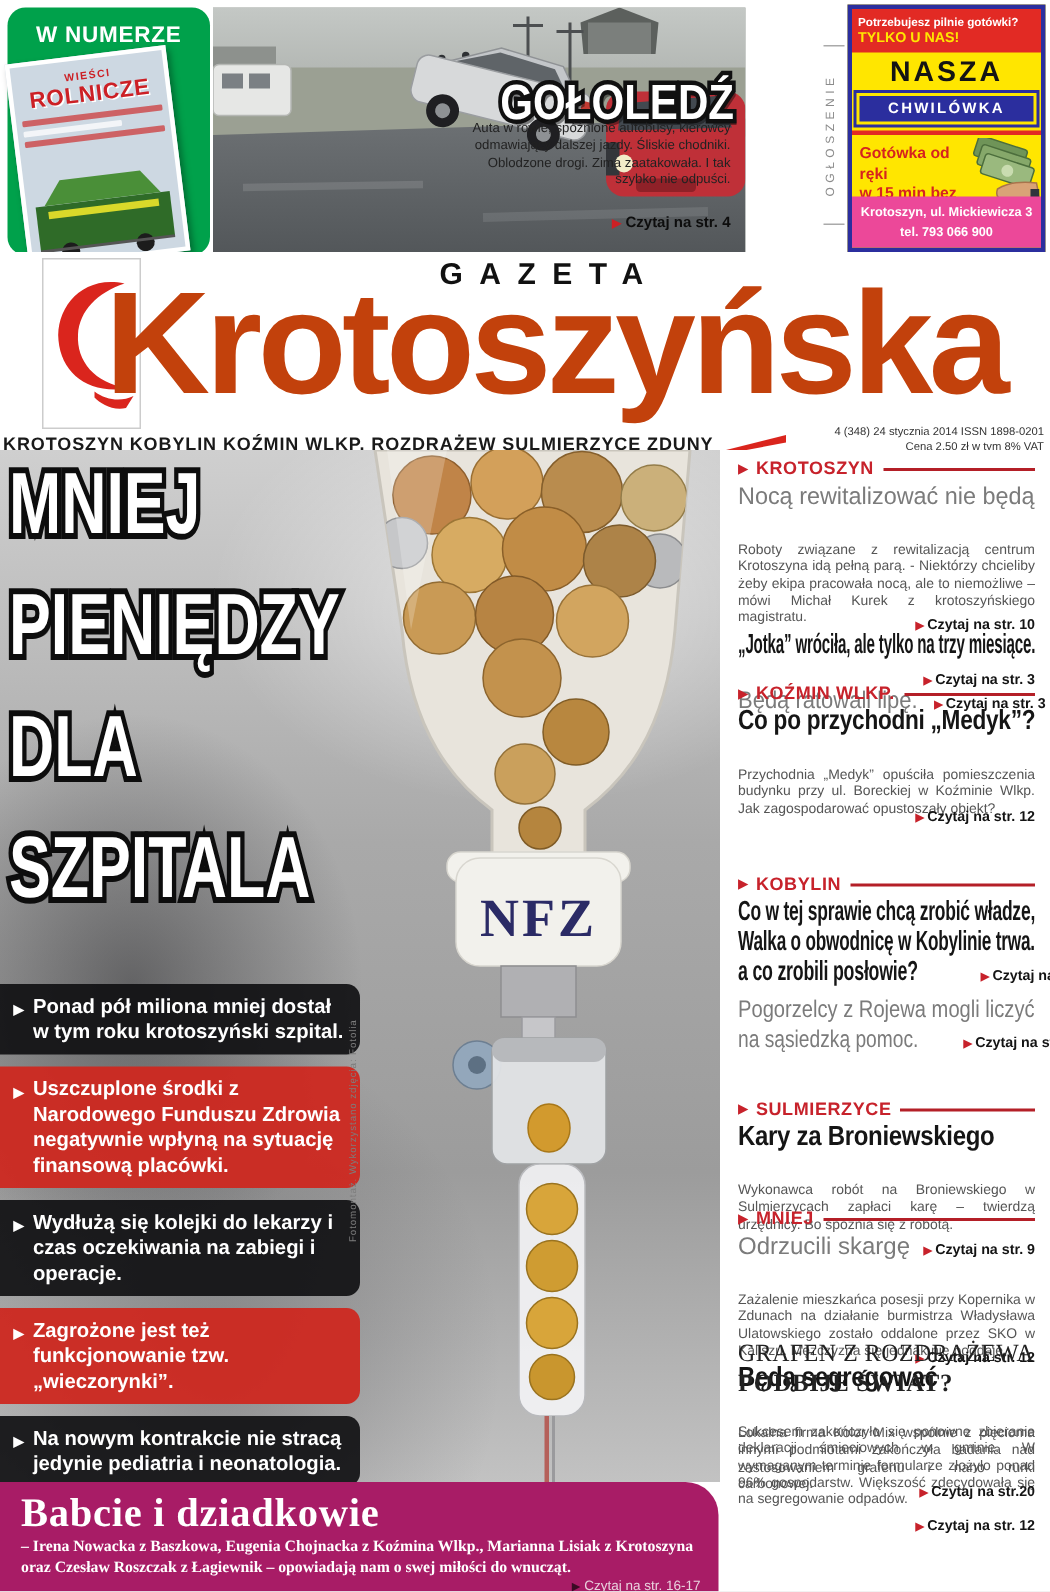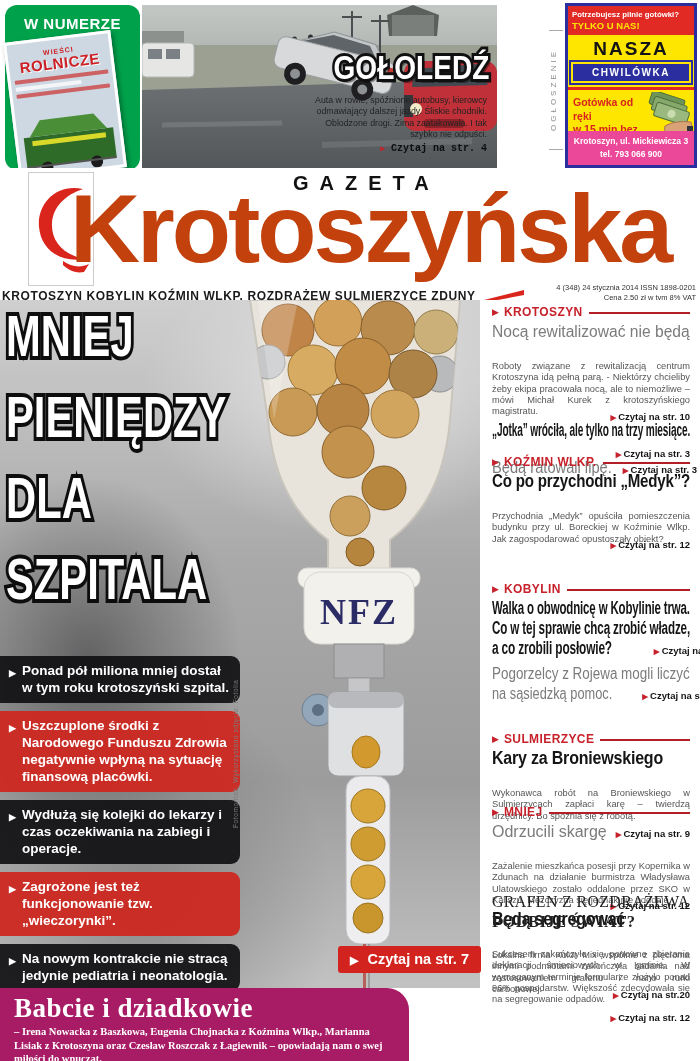--- a/index.html
+++ b/index.html
@@ -25,7 +25,7 @@
   .golo .fil{color:#fff;}
   .golo-body{position:absolute;right:10px;bottom:12px;width:178px;text-align:right;
              font-size:8.8px;line-height:1.28;color:#222;}
-  .golo-rm{margin-top:3px;font-size:10px;font-weight:700;color:#0d0d0d;font-family:Liberation Mono, monospace;}
+  .golo-rm{margin-top:18px;font-size:10px;font-weight:700;color:#0d0d0d;}
   .golo-rm .ar{color:#cc2025;font-size:8px;}
   .vlab{position:absolute;left:549px;top:30px;height:110px;width:14px;
         writing-mode:vertical-rl;transform:rotate(180deg);font-size:8px;color:#8b8b8b;

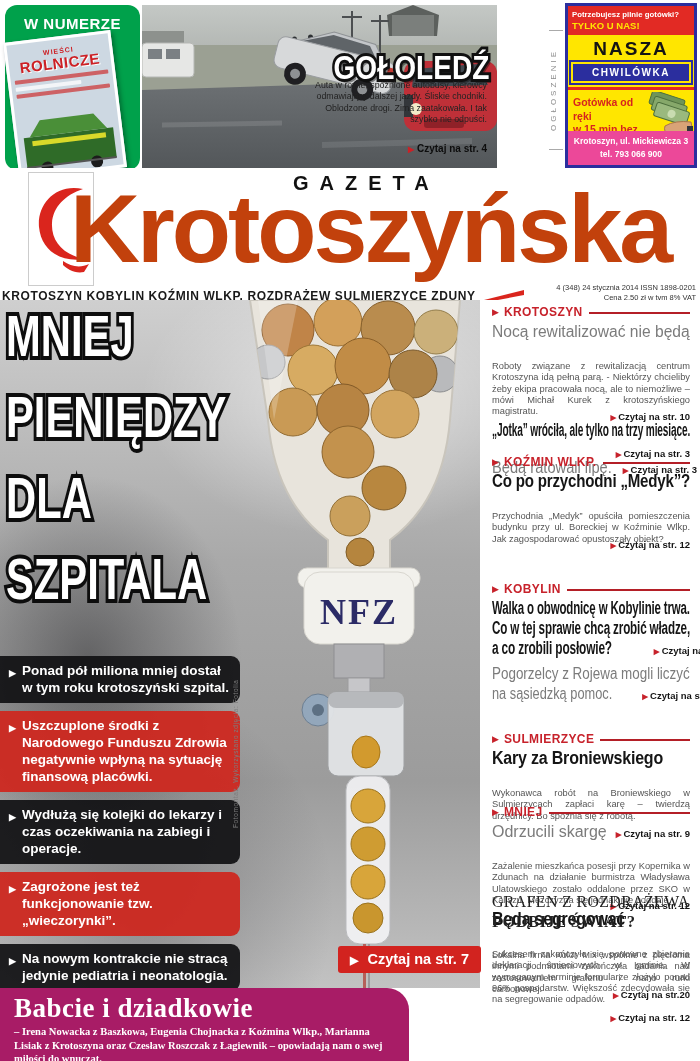--- a/index.html
+++ b/index.html
@@ -395,10 +395,10 @@
           </div>
           <div class="news-item">
             <div class="hl-row">
+              <span class="fitline hl-bold" style="transform: scale(0.728, 1.15);">Co w tej sprawie chcą zrobić władze,</span>
+            </div>
+            <div class="hl-row">
               <span class="fitline hl-bold" style="transform: scale(0.717, 1.15);">Walka o obwodnicę w Kobylinie trwa.</span>
-            </div>
-            <div class="hl-row">
-              <span class="fitline hl-bold" style="transform: scale(0.728, 1.15);">Co w tej sprawie chcą zrobić władze,</span>
             </div>
             <div class="hl-row">
               <span class="fitline hl-bold" style="transform: scale(0.741, 1.15);">a co zrobili posłowie?</span>

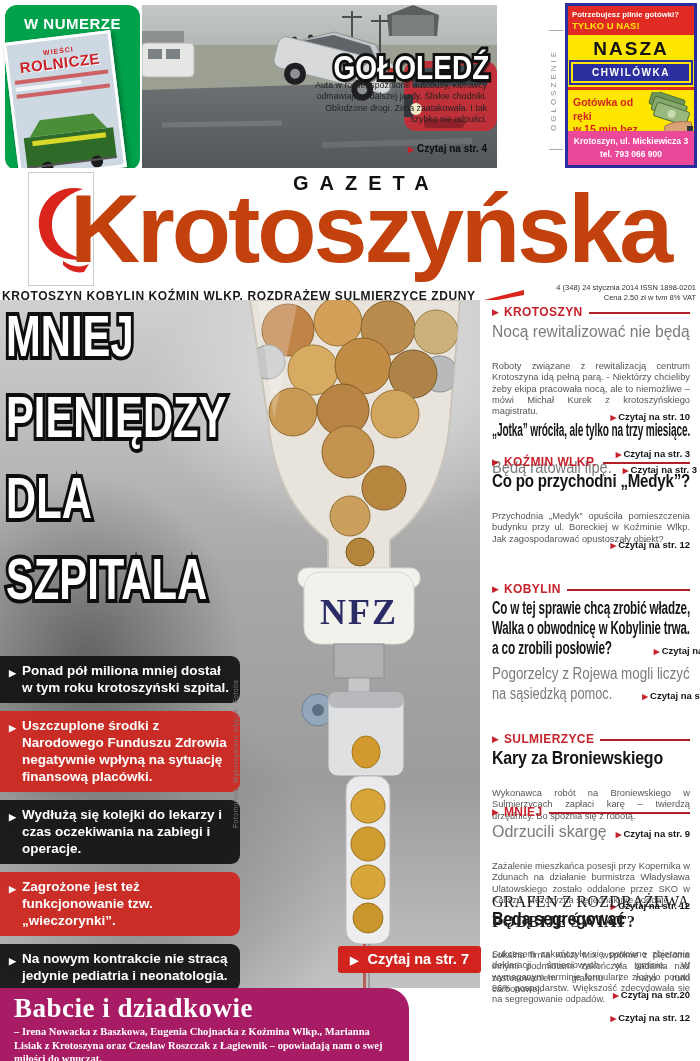--- a/index.html
+++ b/index.html
@@ -339,10 +339,6 @@
         </div>
       </div>
     <div class="credit">Fotomontaż. Wykorzystano zdjęcia: Fotolia</div>
-    <div class="badge">
-      <span class="ar">▶</span>
-      <span>Czytaj na str. 7</span>
-    </div>
   </div>
 
   <div class="news">

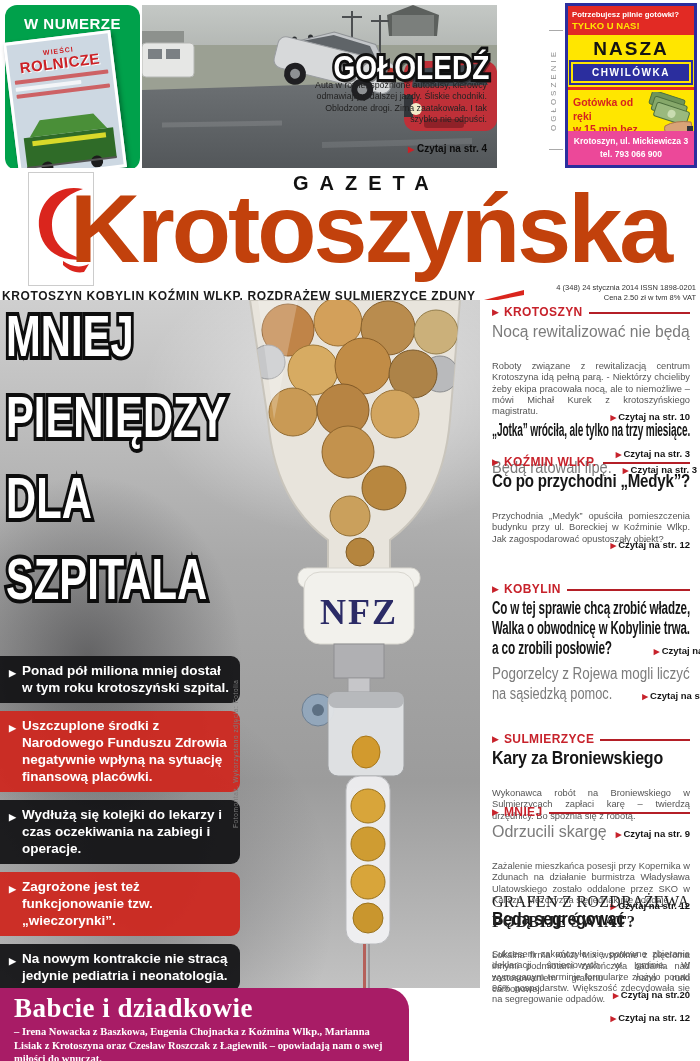--- a/index.html
+++ b/index.html
@@ -97,7 +97,7 @@
   .rm-row{text-align:right;margin-top:1px;height:11px;}
   .rm-row.overlap{margin-top:-11px;}
   
-  .babcie{position:absolute;left:0;top:988px;width:409px;height:73px;background:#a81c66;
+  .babcie{position:absolute;left:0;top:988px;width:479px;height:73px;background:#a81c66;
           border-top-right-radius:22px;color:#fff;box-sizing:border-box;padding:7px 12px 0 14px;
           font-family:"Liberation Serif",serif;}
   .babcie h1{margin:0;font-size:27px;font-weight:700;letter-spacing:.5px;line-height:1;}

